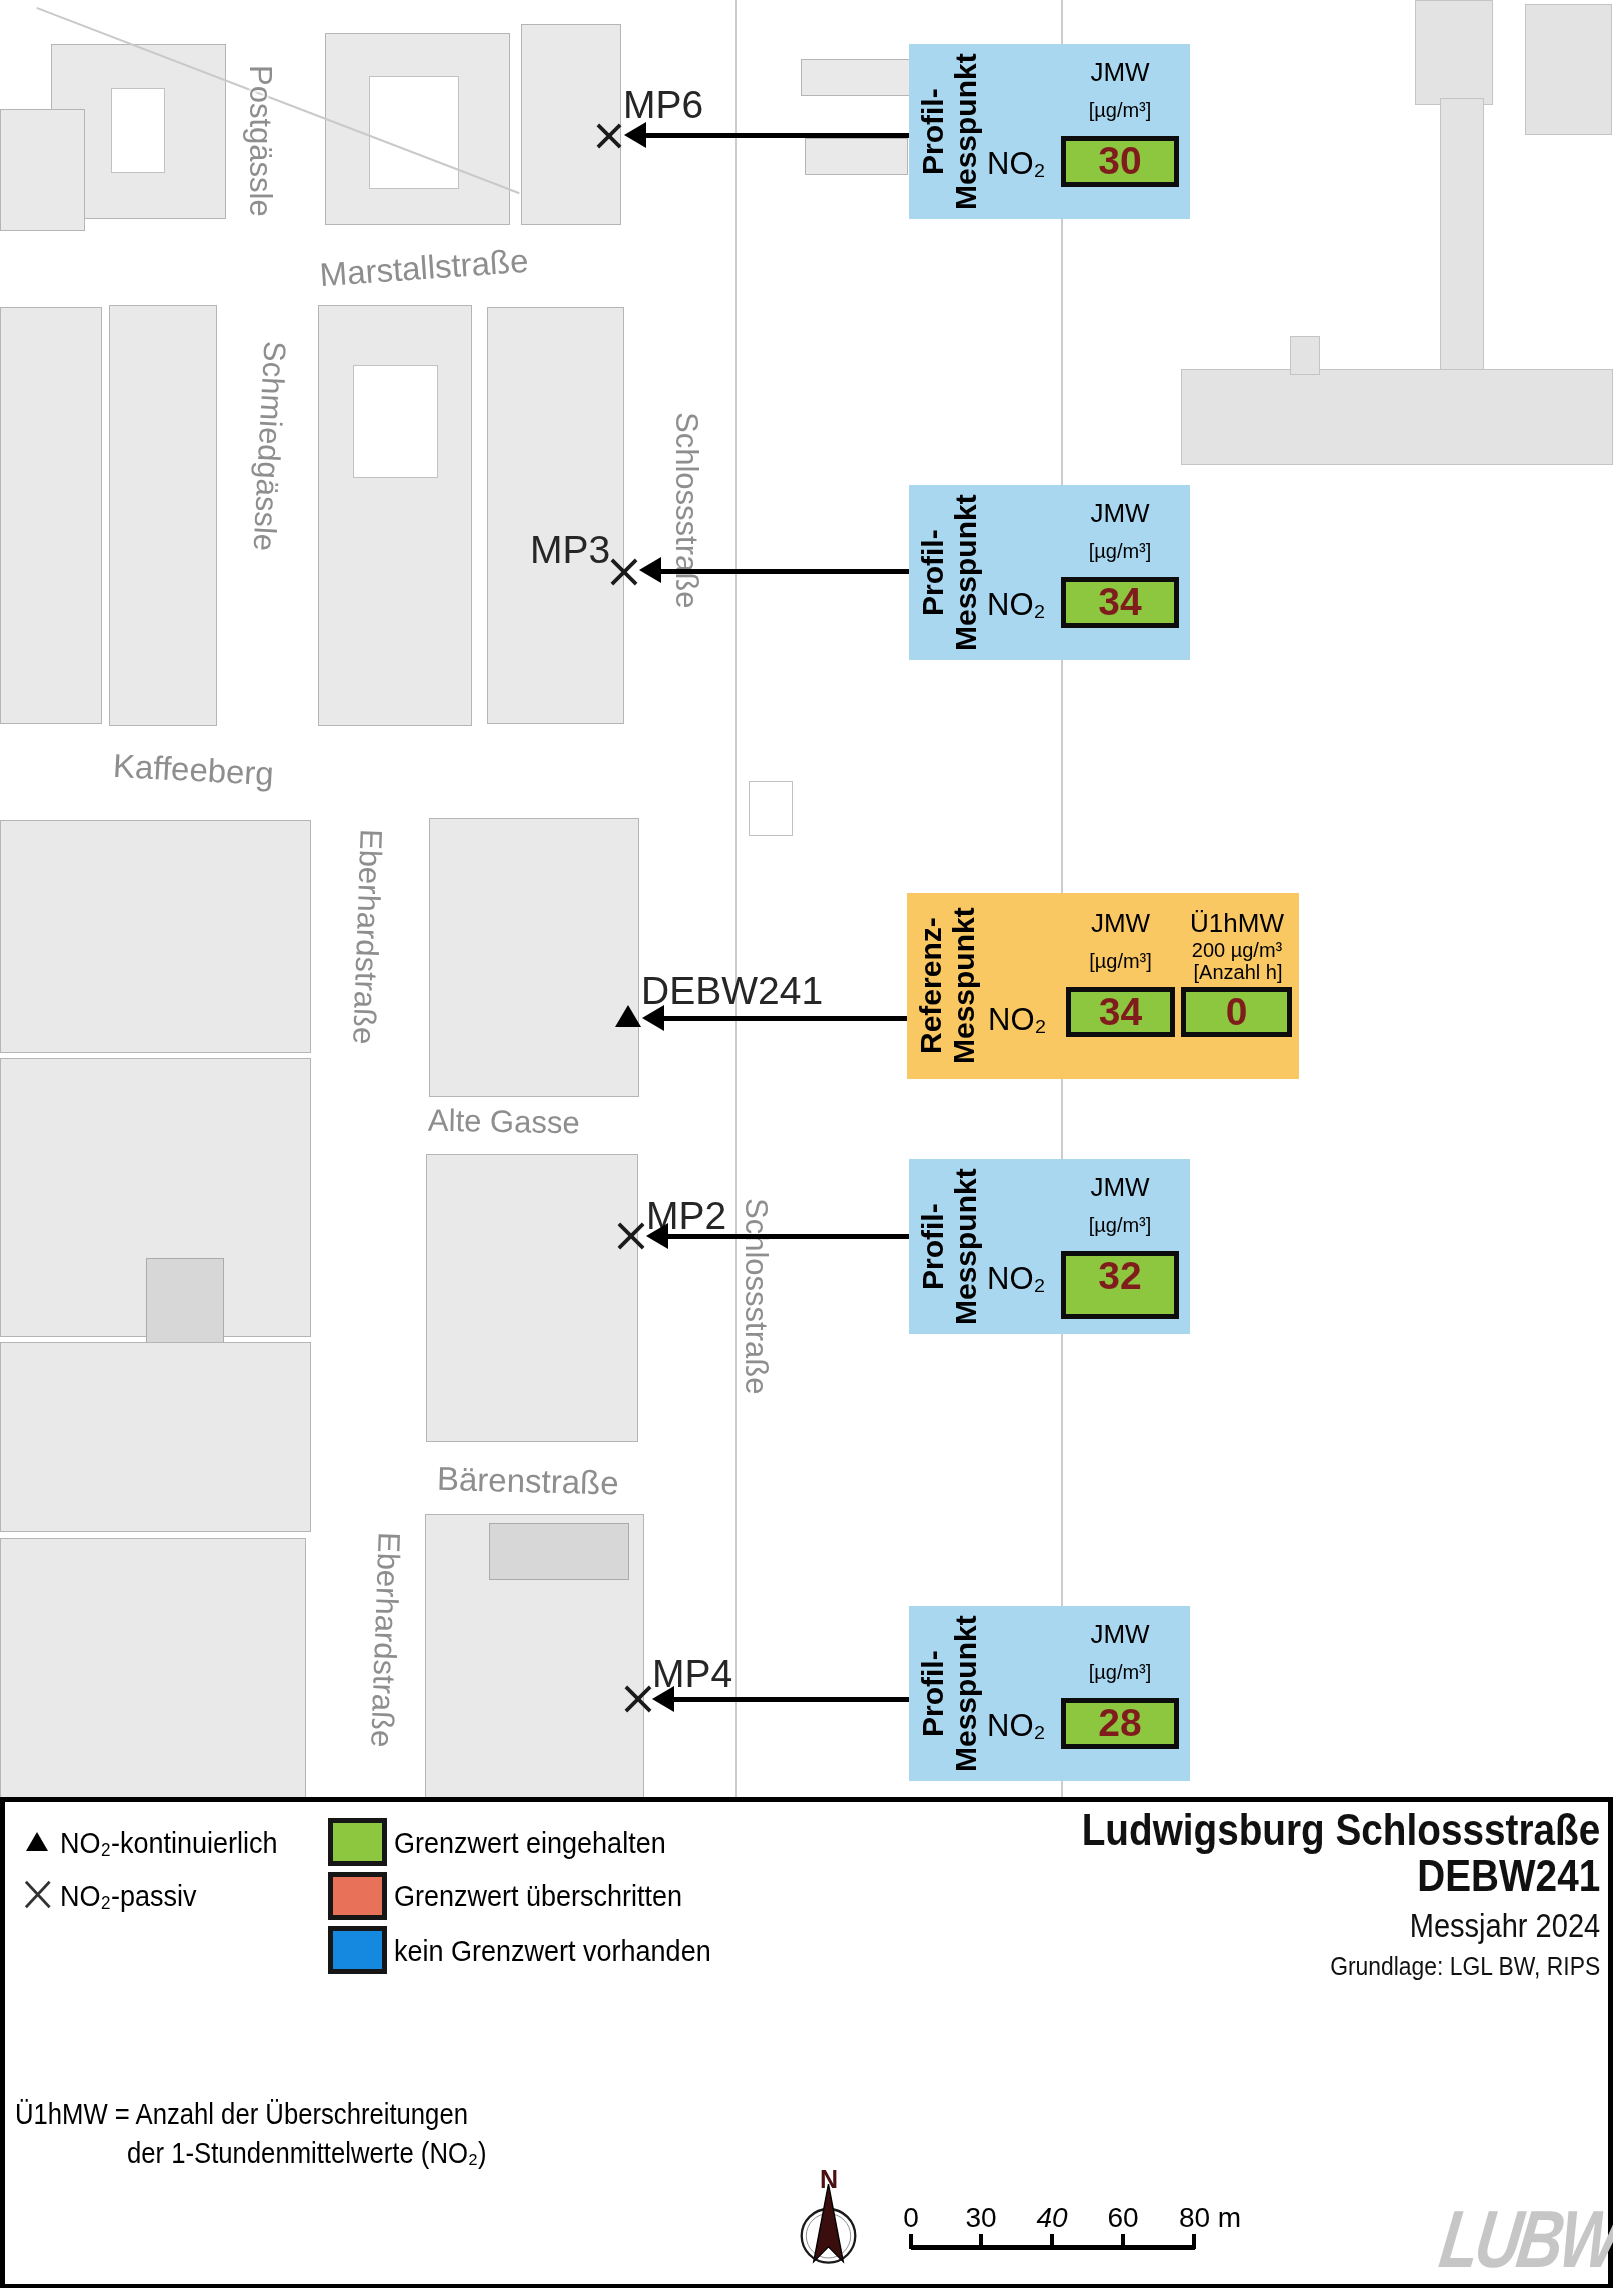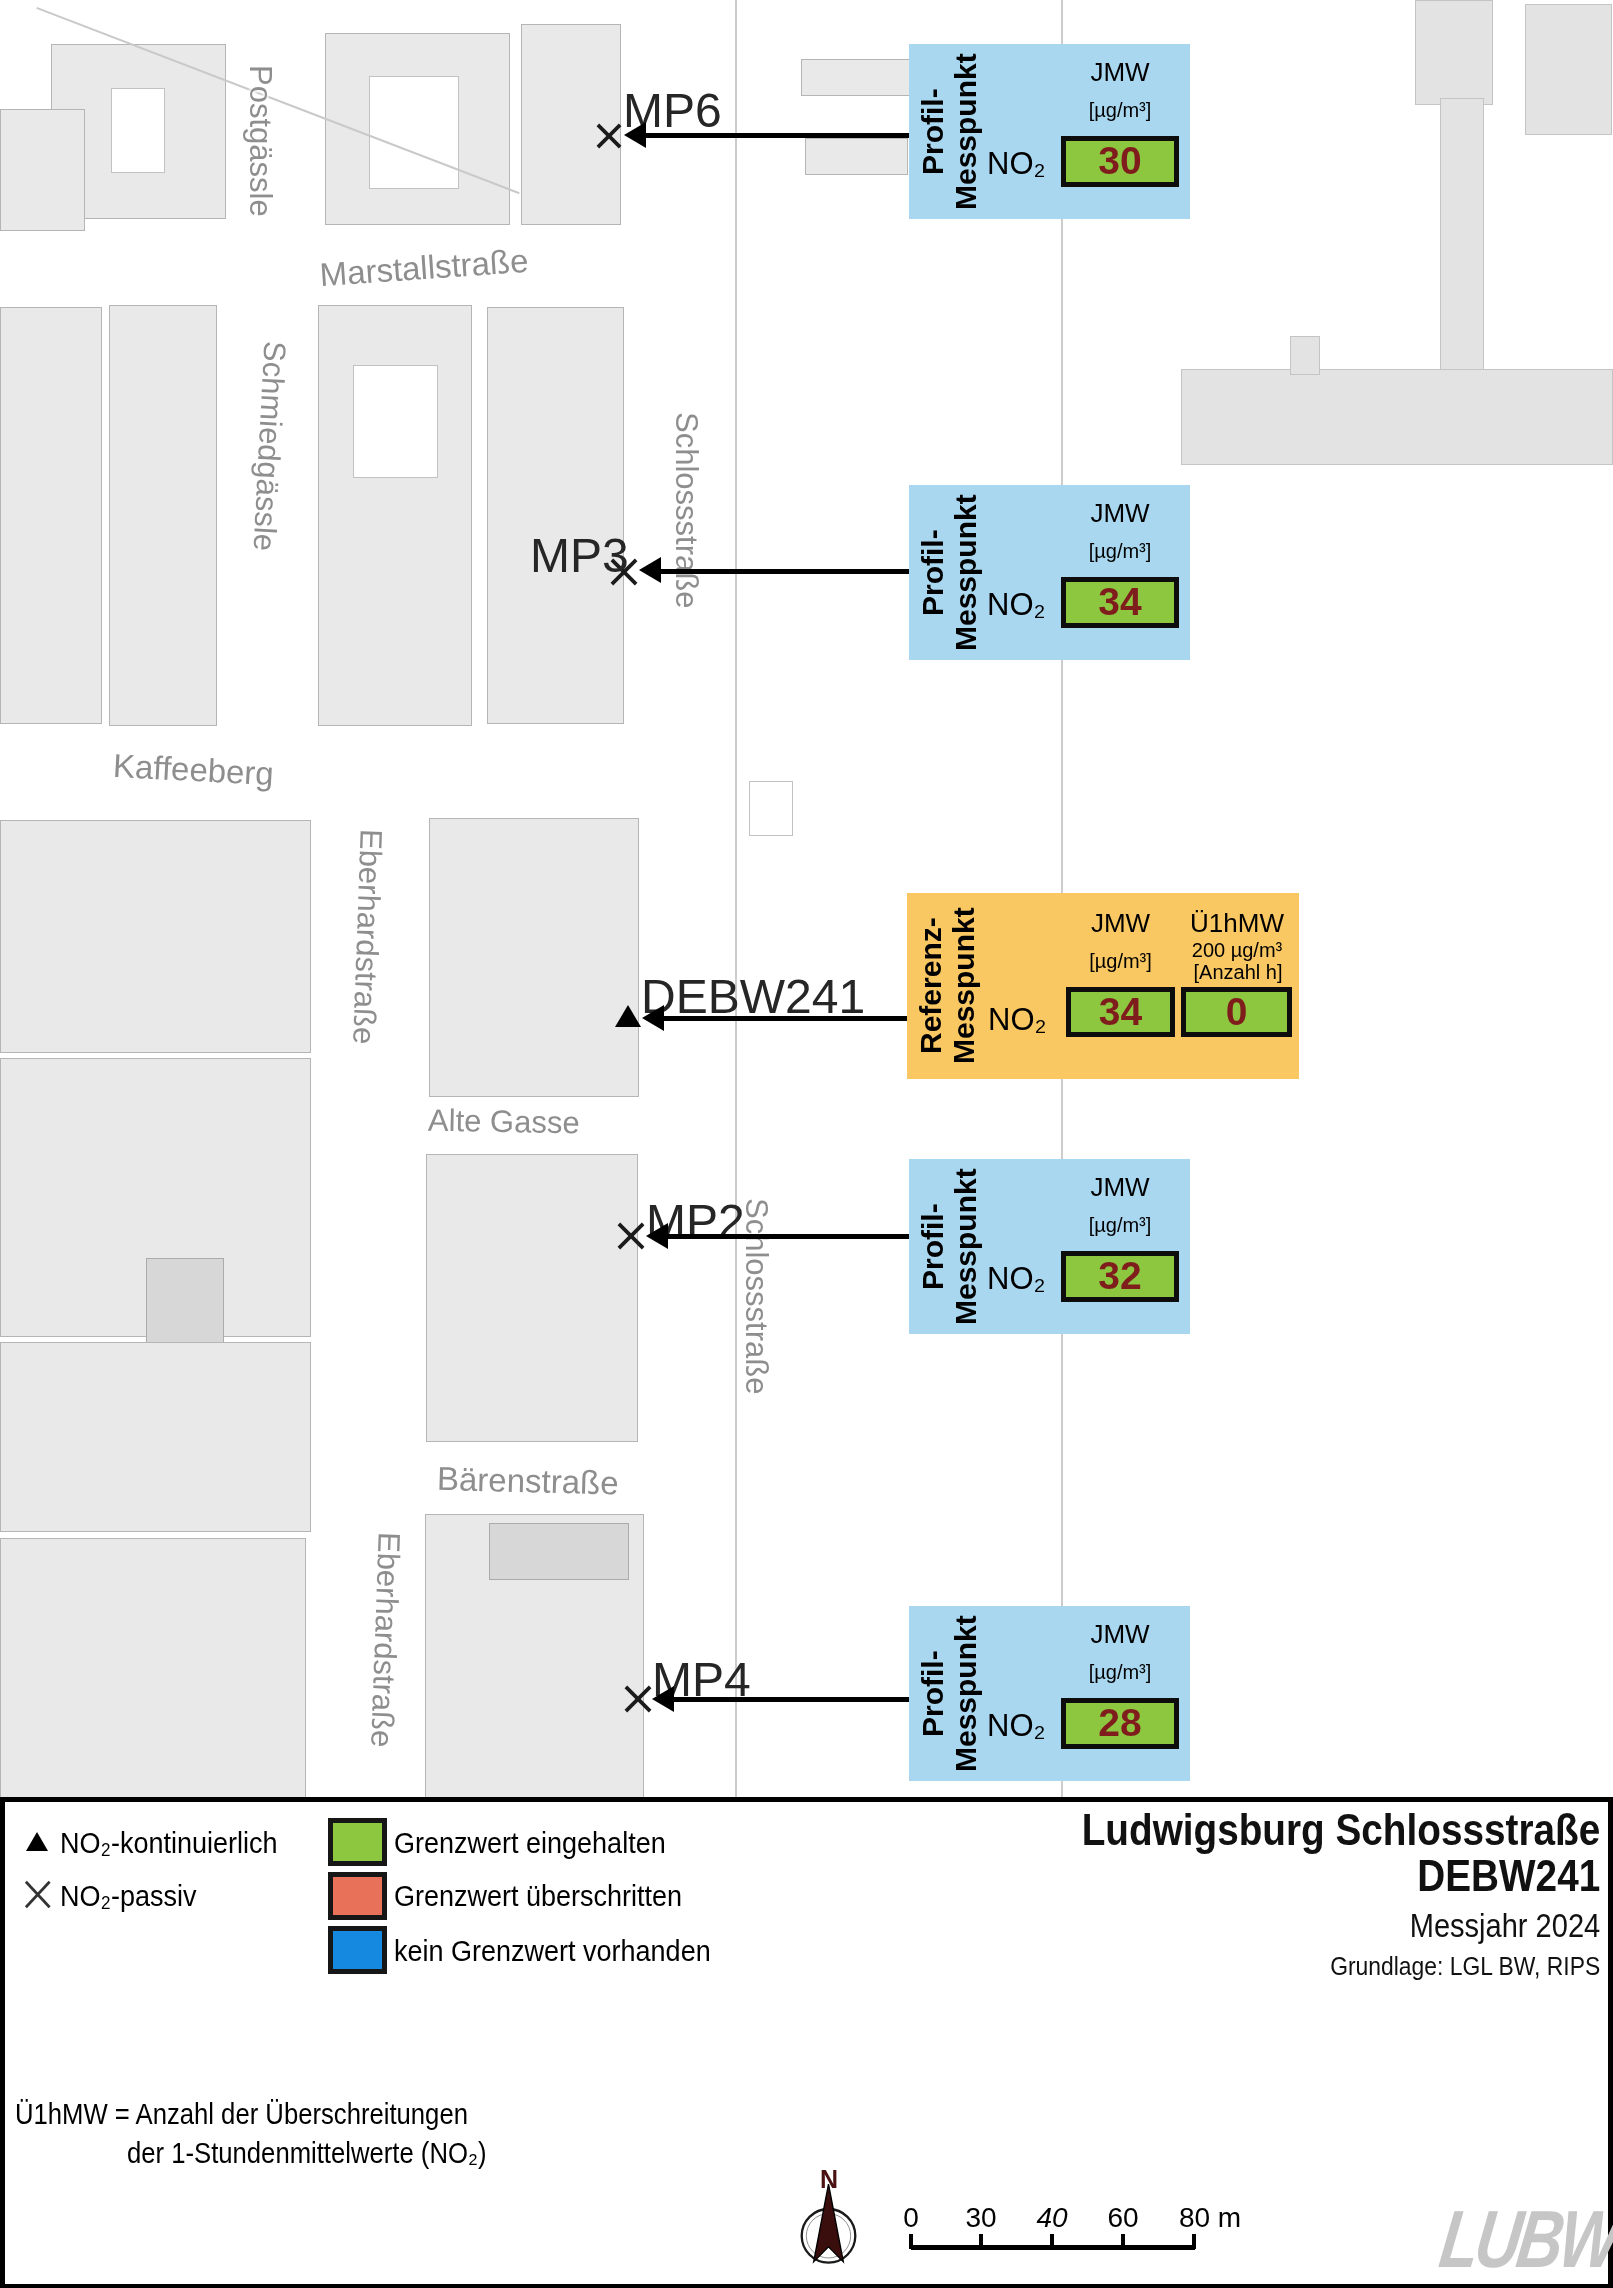--- a/index.html
+++ b/index.html
@@ -17,7 +17,7 @@
         text-shadow:0 0 3.7px #fff,0 0 3.7px #fff,0 0 3.7px #fff,0 0 3.7px #fff;}
   .vslab{position:absolute;color:#8e8e8e;font-size:31px;writing-mode:vertical-rl;white-space:nowrap;
         text-shadow:0 0 3.7px #fff,0 0 3.7px #fff,0 0 3.7px #fff,0 0 3.7px #fff;}
-  .ptlab{position:absolute;color:#262626;font-size:48px;white-space:nowrap;}
+  .ptlab{position:absolute;color:#262626;font-size:39px;white-space:nowrap;}
   .conn{position:absolute;height:4.6px;background:#000;}
   .ah{position:absolute;width:0;height:0;border-top:13px solid transparent;
       border-bottom:13px solid transparent;border-right:22px solid #000;}

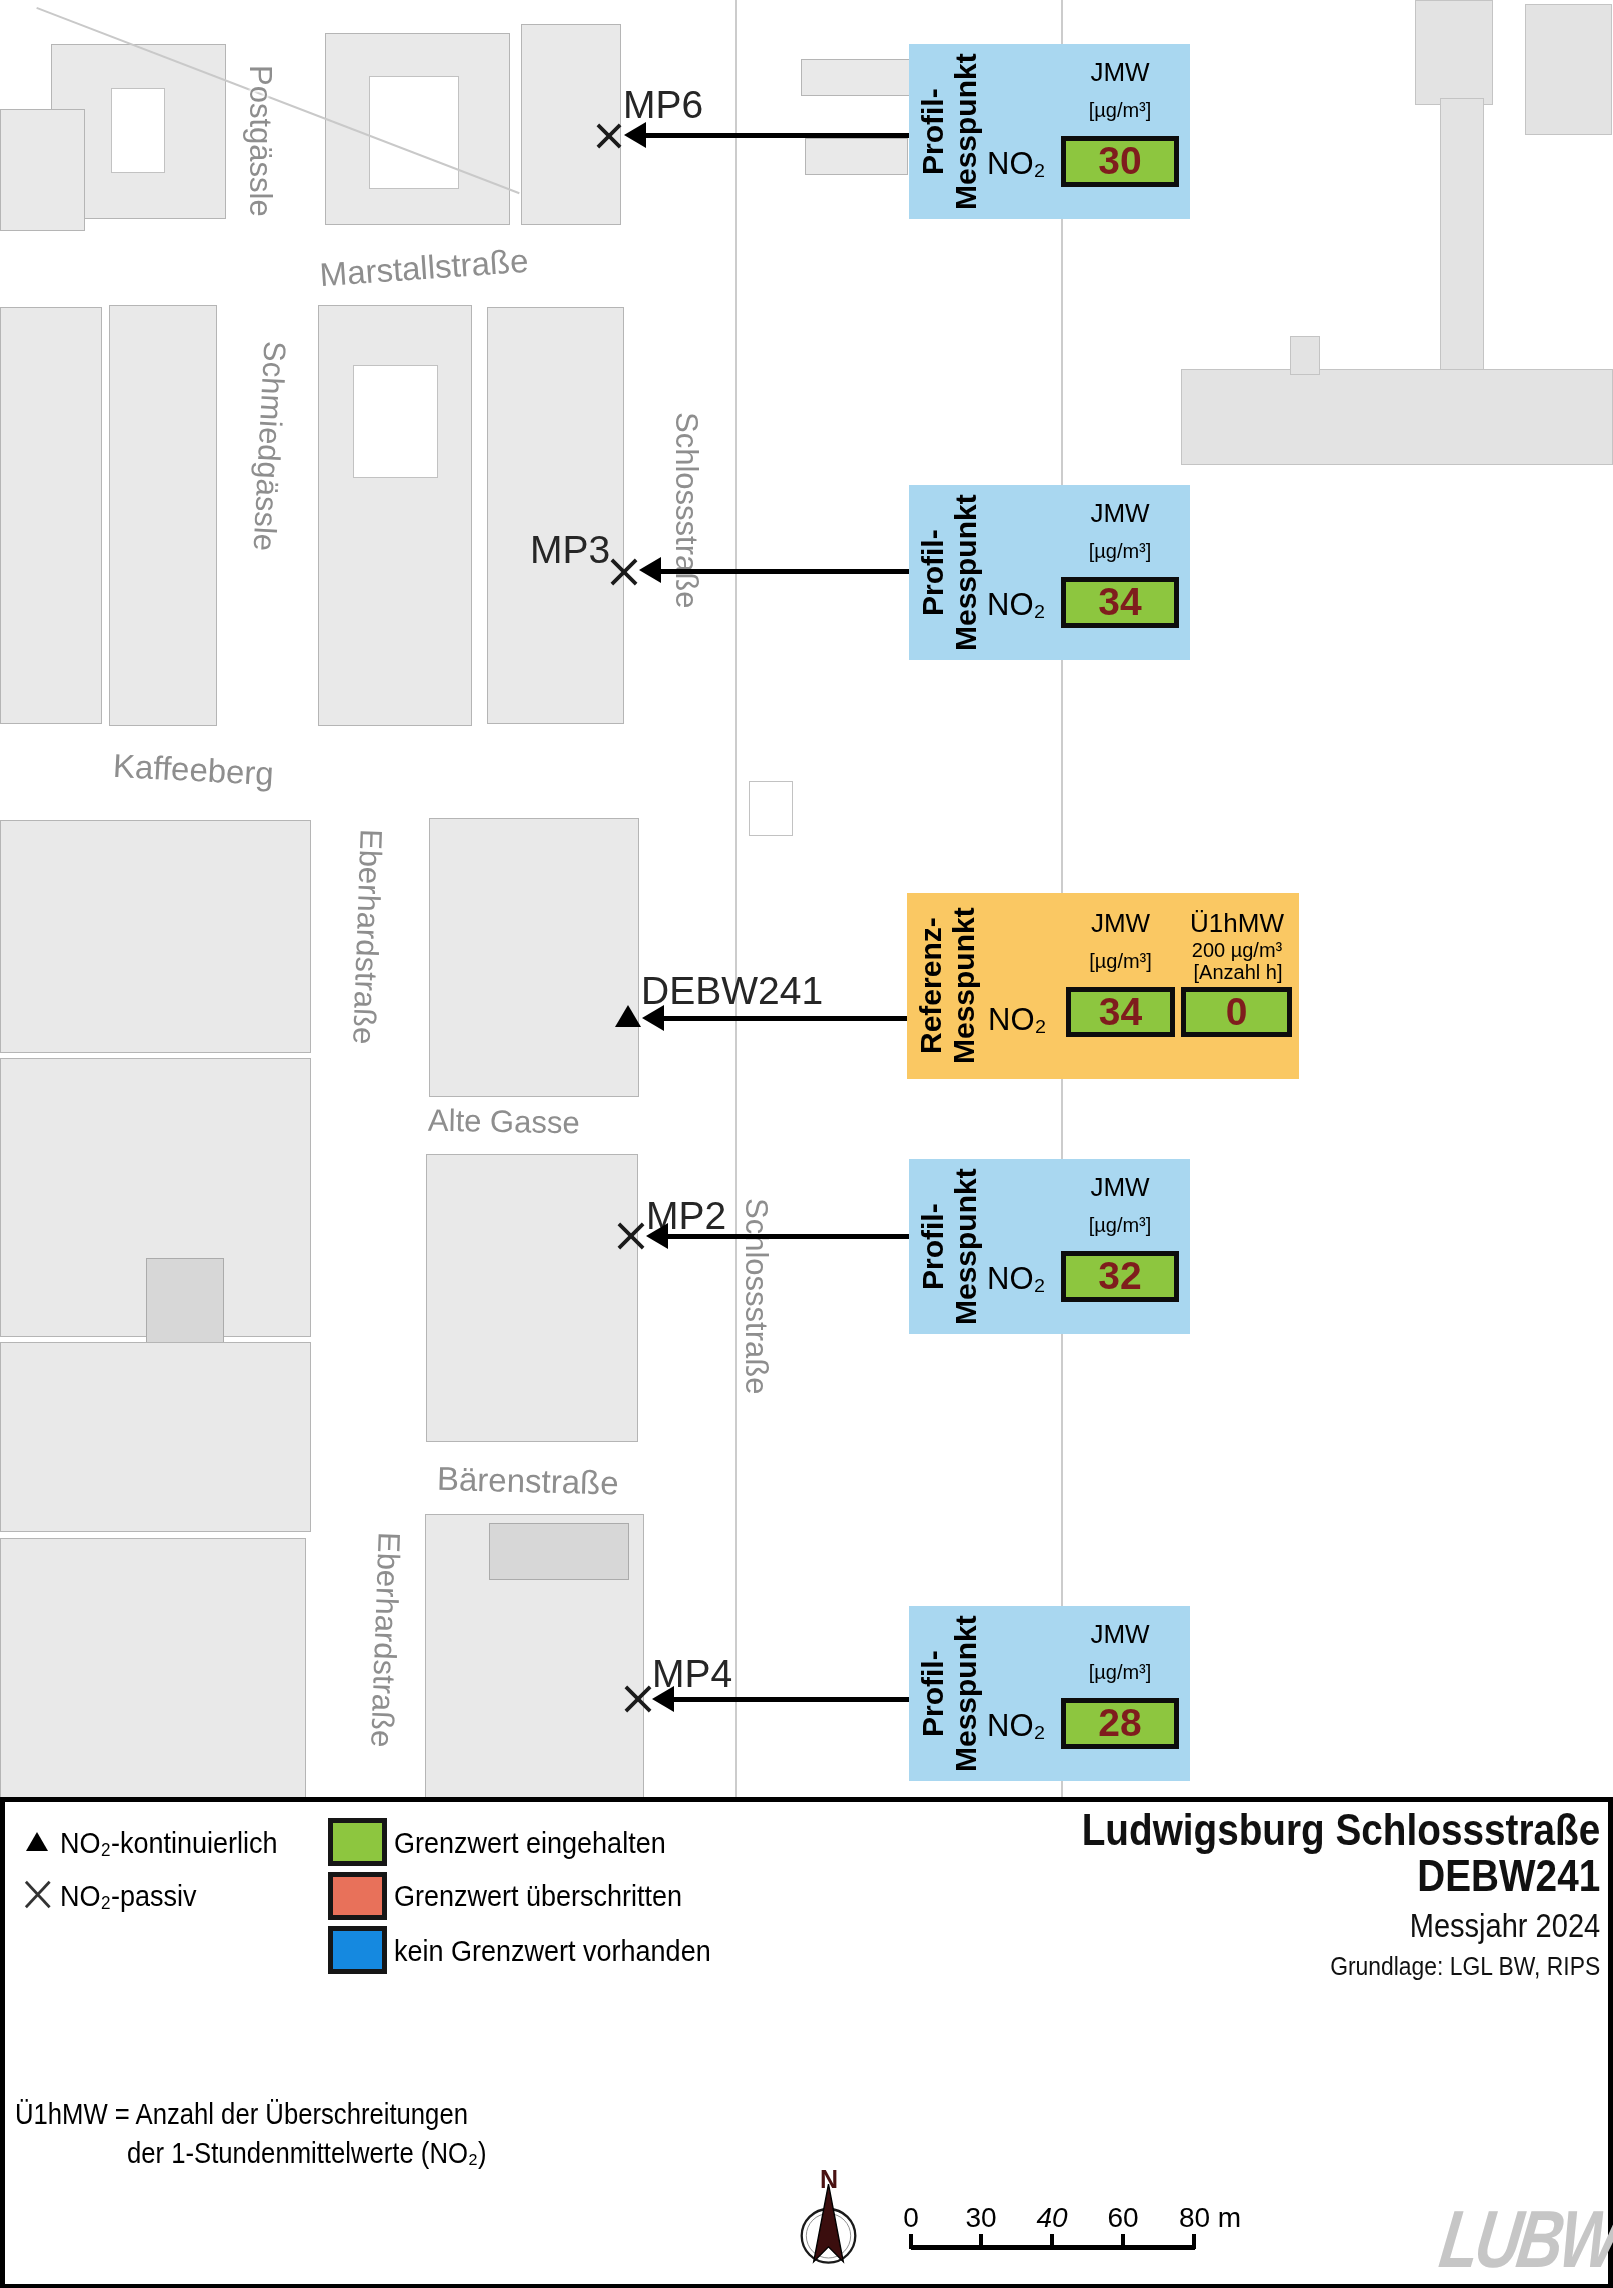--- a/index.html
+++ b/index.html
@@ -188,7 +188,7 @@
       <div class="hdr" style="left:152px;top:13px;width:118px;">JMW</div>
       <div class="sub" style="left:152px;top:55px;width:118px;">[µg/m³]</div>
       <div class="species" style="left:78px;top:102px;">NO₂</div>
-      <div class="vbox" style="left:152px;top:92px;width:118px;height:51px;line-height:40px;">32</div>
+      <div class="vbox" style="left:152px;top:92px;width:118px;height:68px;line-height:40px;">32</div>
     </div>
 
     <div class="pbox" style="top:1606px;">

